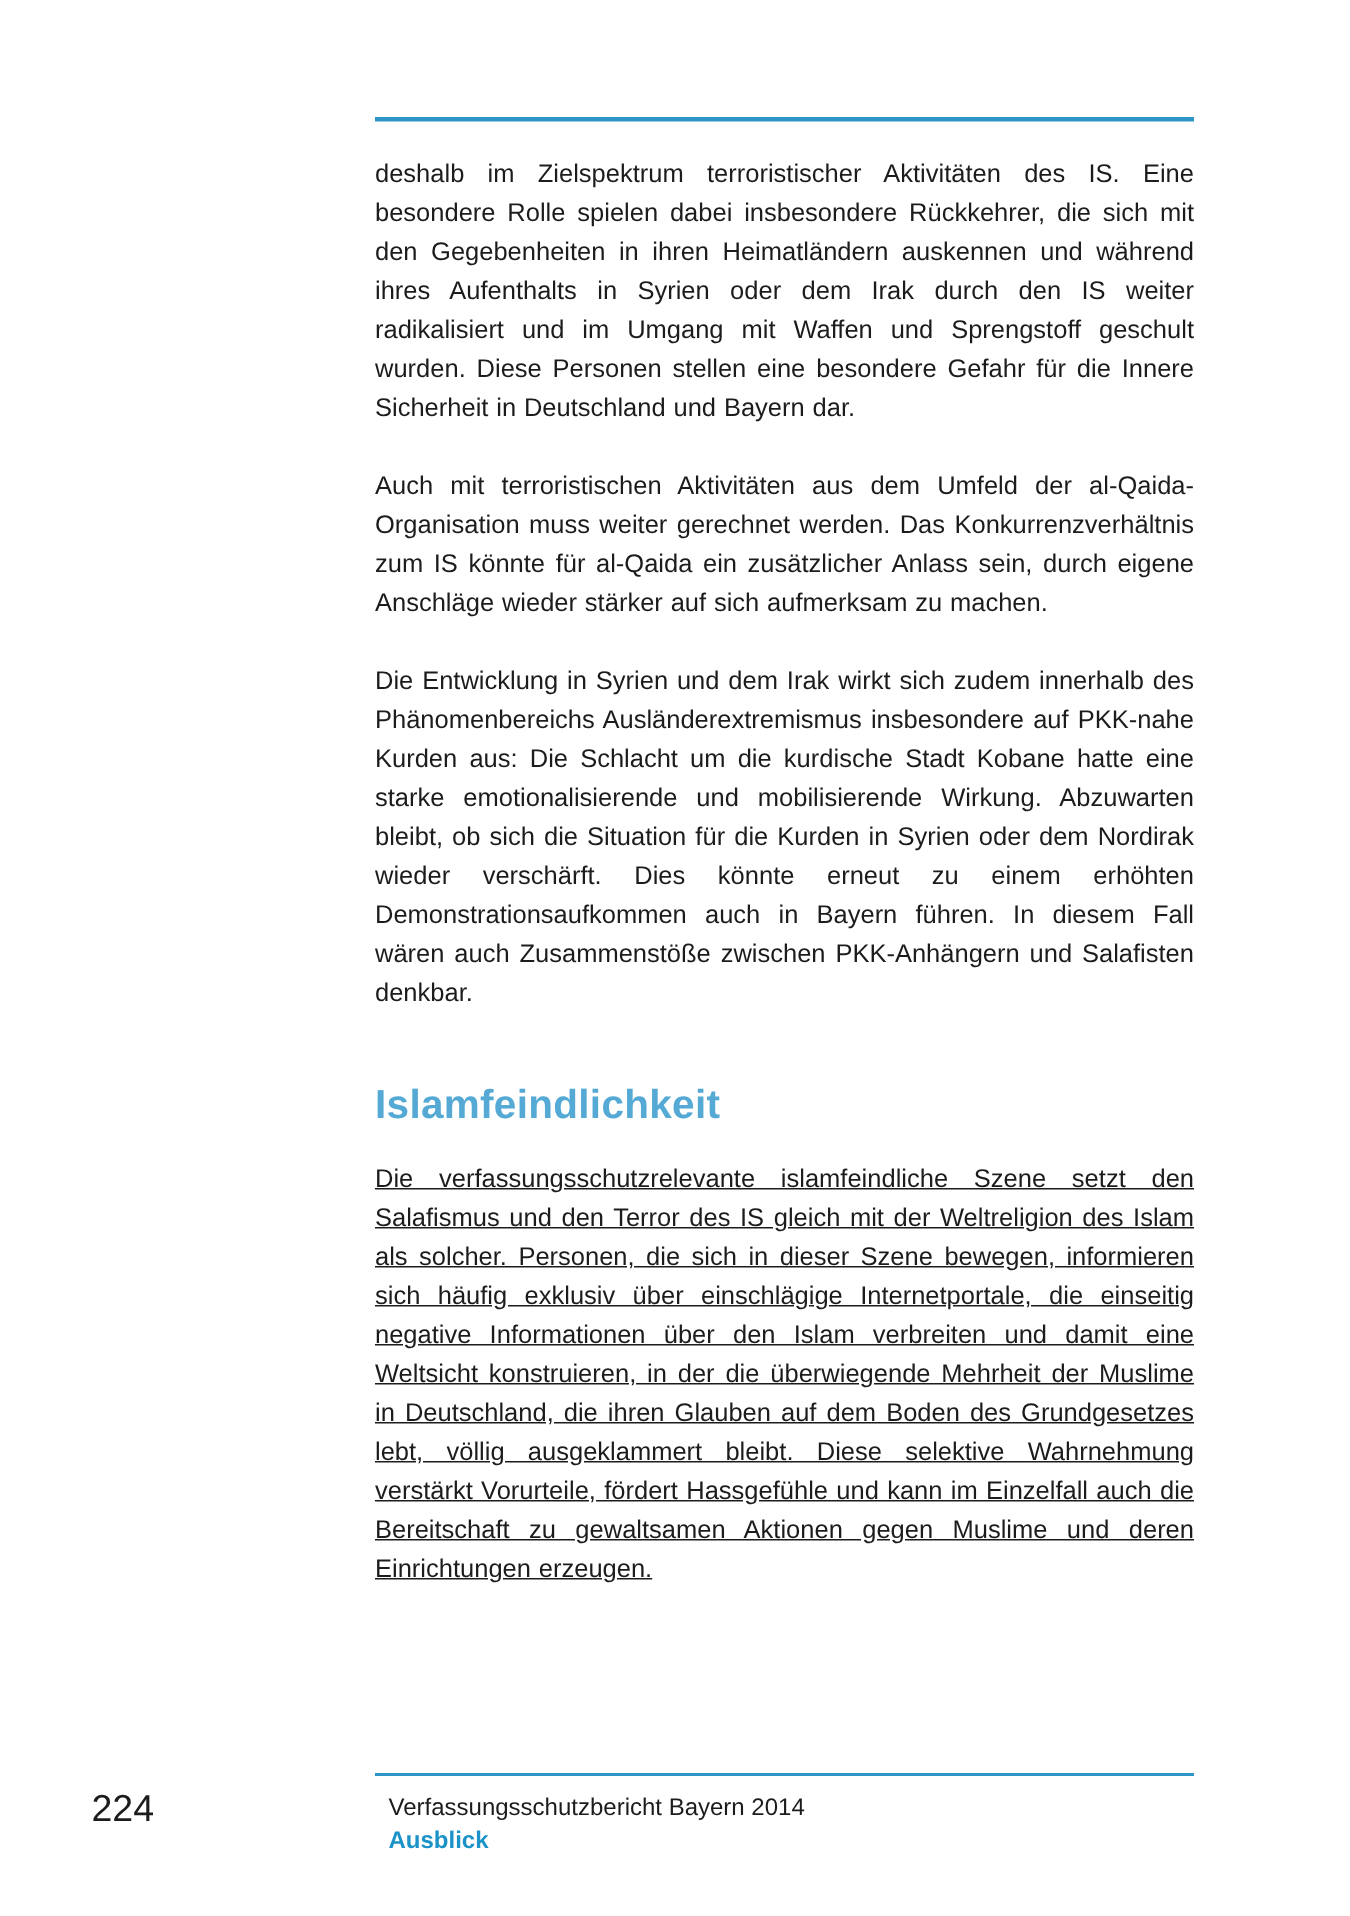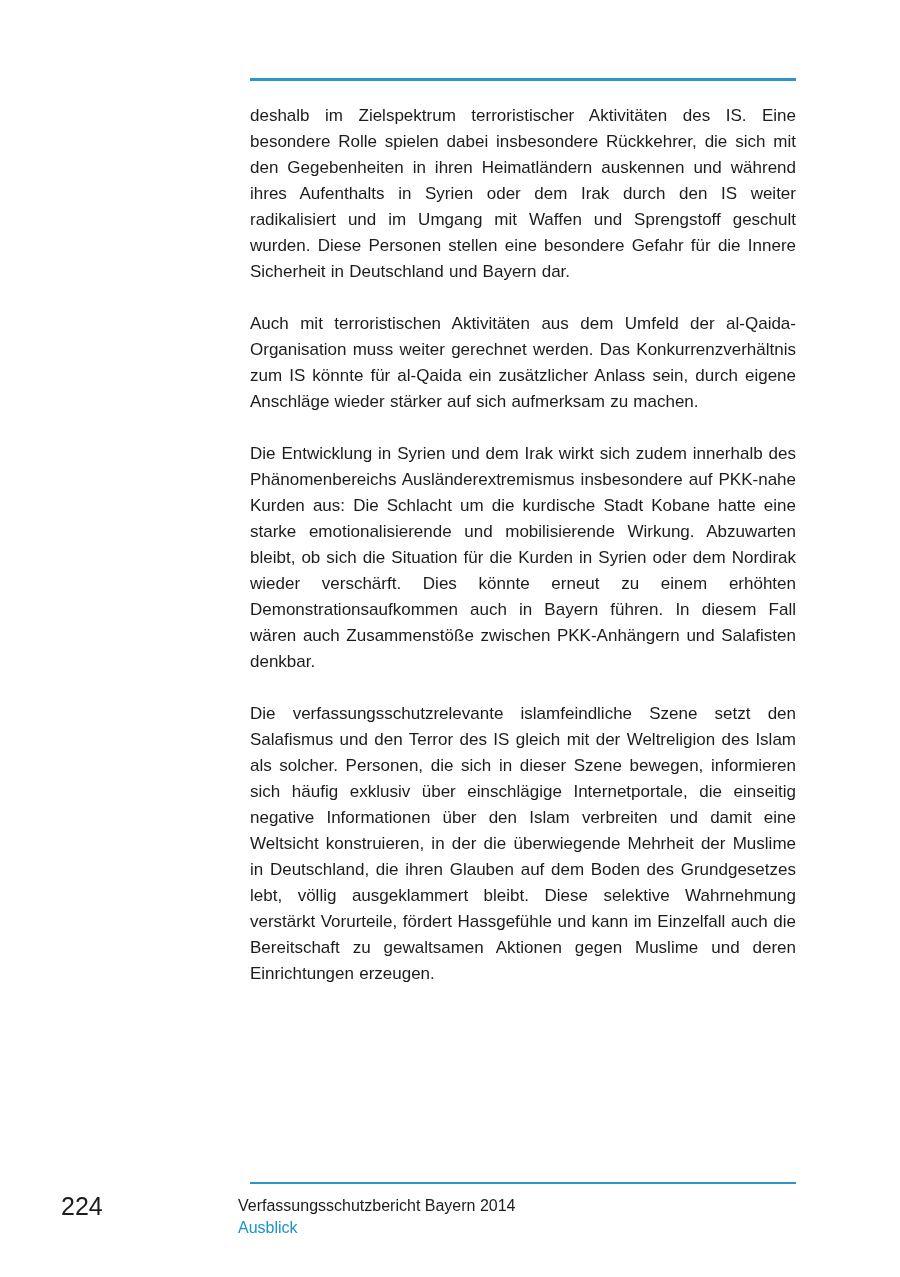--- a/index.html
+++ b/index.html
@@ -91,6 +91,7 @@
 
     <p class="para">Die Entwicklung in Syrien und dem Irak wirkt sich zudem innerhalb des Phänomenbereichs Ausländerextremismus insbesondere auf PKK-nahe Kurden aus: Die Schlacht um die kurdische Stadt Kobane hatte eine starke emotionalisierende und mobilisierende Wirkung. Abzuwarten bleibt, ob sich die Situation für die Kurden in Syrien oder dem Nordirak wieder verschärft. Dies könnte erneut zu einem erhöhten Demonstrationsaufkommen auch in Bayern führen. In diesem Fall wären auch Zusammenstöße zwischen PKK-Anhängern und Salafisten denkbar.</p>
 
+    <h2 class="section-heading">Islamfeindlichkeit</h2>
 
     <p class="para">Die verfassungsschutzrelevante islamfeindliche Szene setzt den Salafismus und den Terror des IS gleich mit der Weltreligion des Islam als solcher. Personen, die sich in dieser Szene bewegen, informieren sich häufig exklusiv über einschlägige Internetportale, die einseitig negative Informationen über den Islam verbreiten und damit eine Weltsicht konstruieren, in der die überwiegende Mehrheit der Muslime in Deutschland, die ihren Glauben auf dem Boden des Grundgesetzes lebt, völlig ausgeklammert bleibt. Diese selektive Wahrnehmung verstärkt Vorurteile, fördert Hassgefühle und kann im Einzelfall auch die Bereitschaft zu gewaltsamen Aktionen gegen Muslime und deren Einrichtungen erzeugen.</p>
   </div>

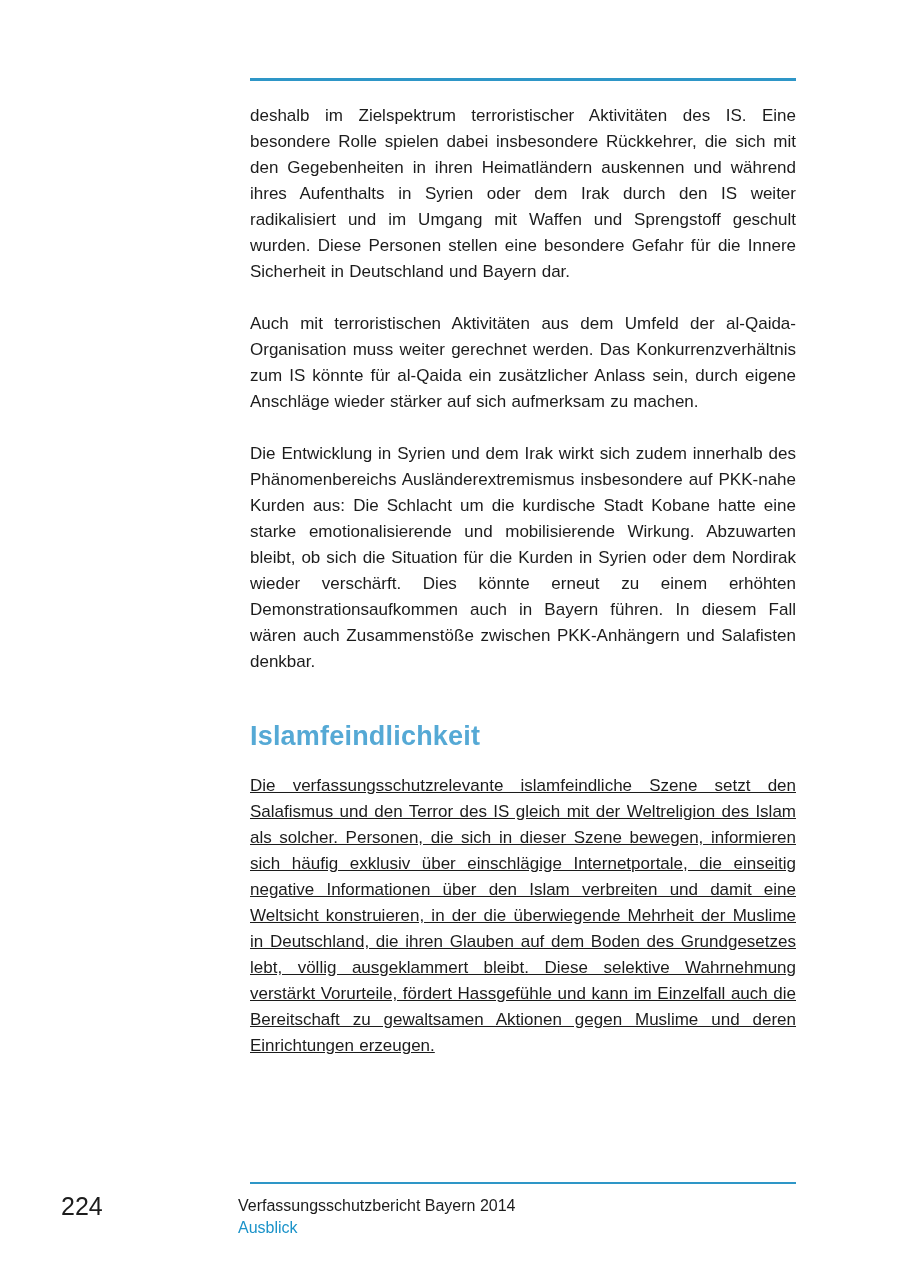--- a/index.html
+++ b/index.html
@@ -58,7 +58,7 @@
   }
   .footer-text {
     position: absolute;
-    left: 238px;
+    left: 259px;
     top: 1195px;
     font-size: 16px;
     line-height: 22px;

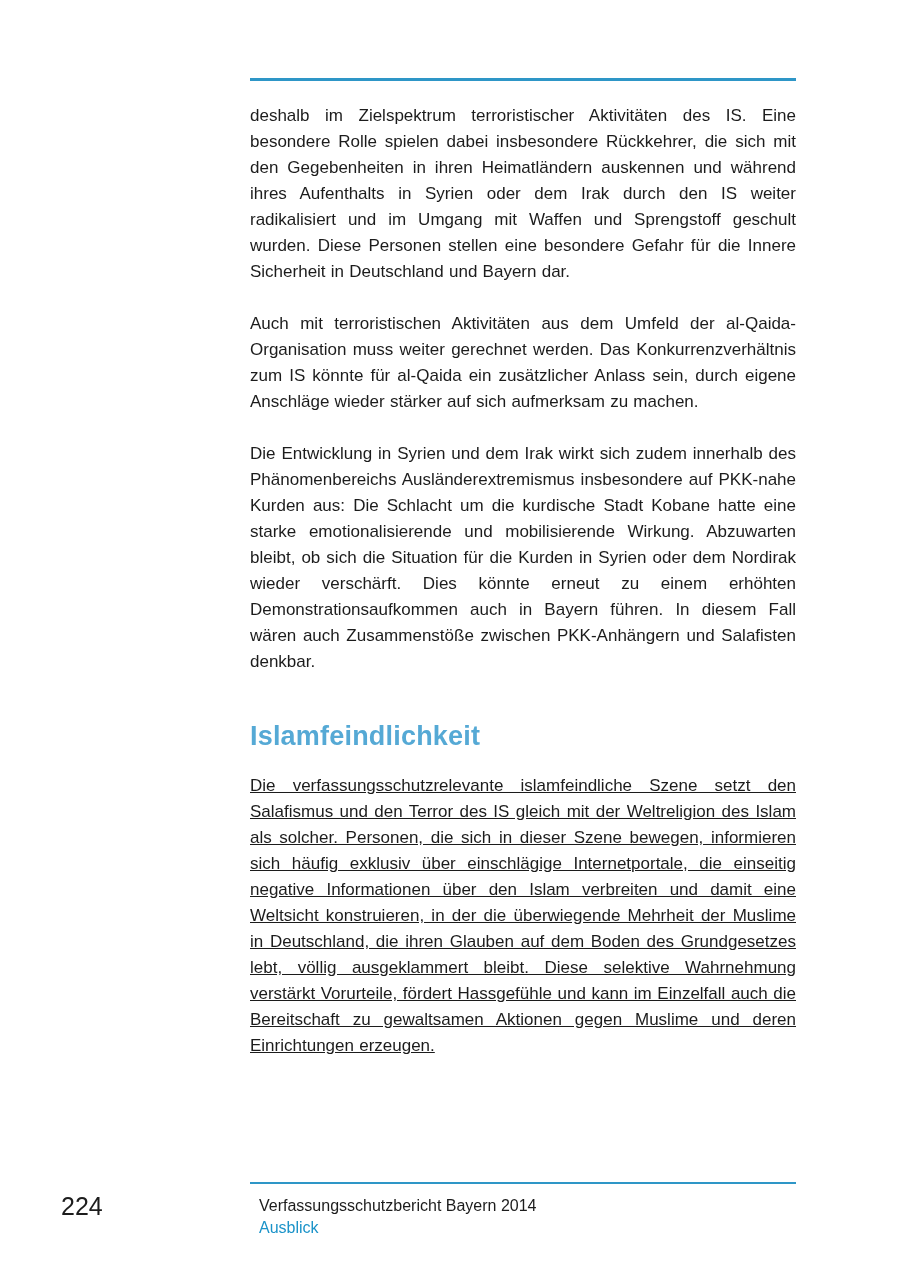--- a/index.html
+++ b/index.html
@@ -66,7 +66,7 @@
   }
   .footer-text .chapter {
     color: var(--link_blue, #1b93c9);
-    font-weight: normal;
+    font-weight: bold;
   }
   .page-number {
     position: absolute;

